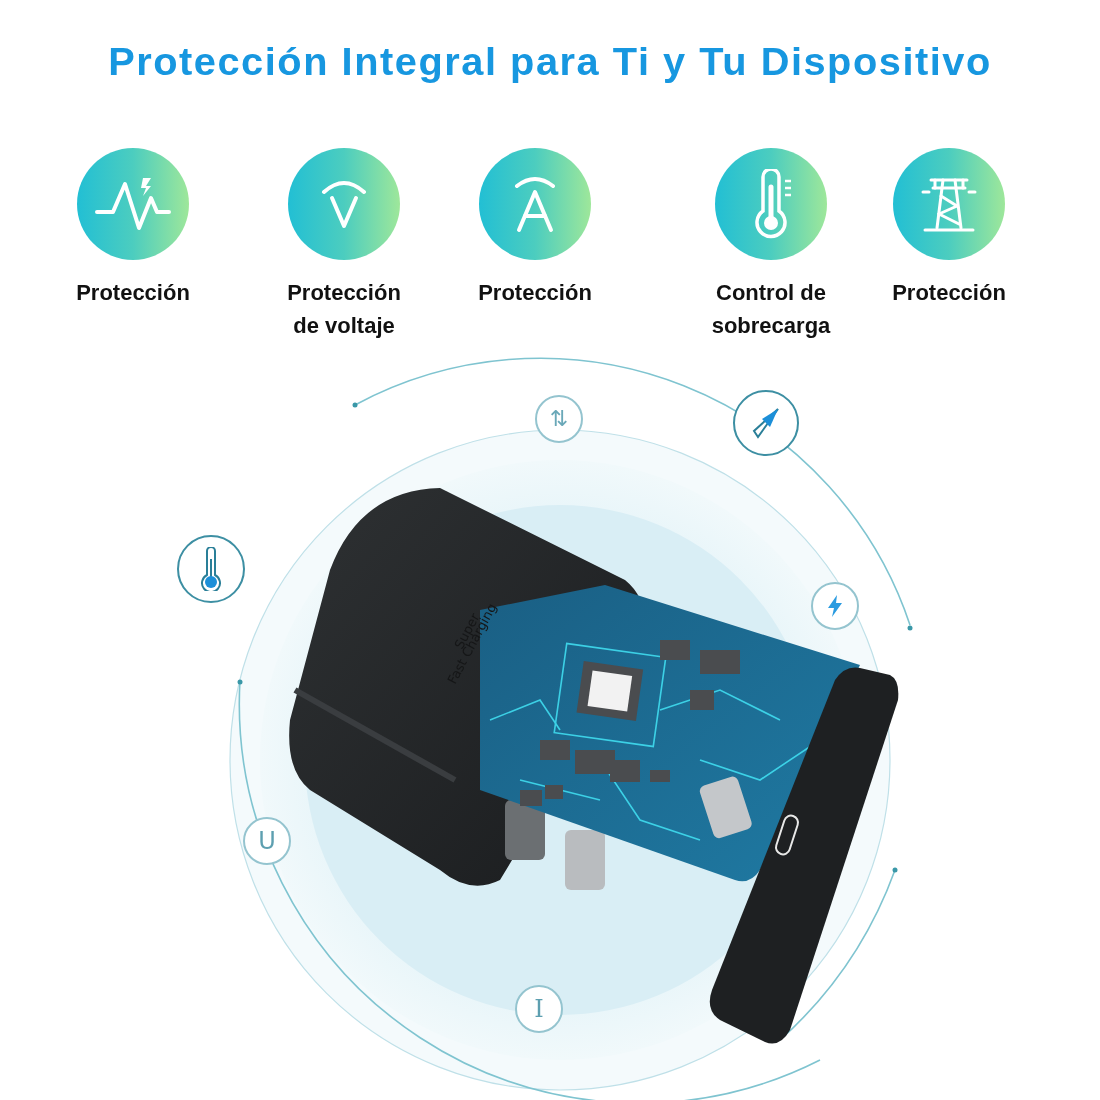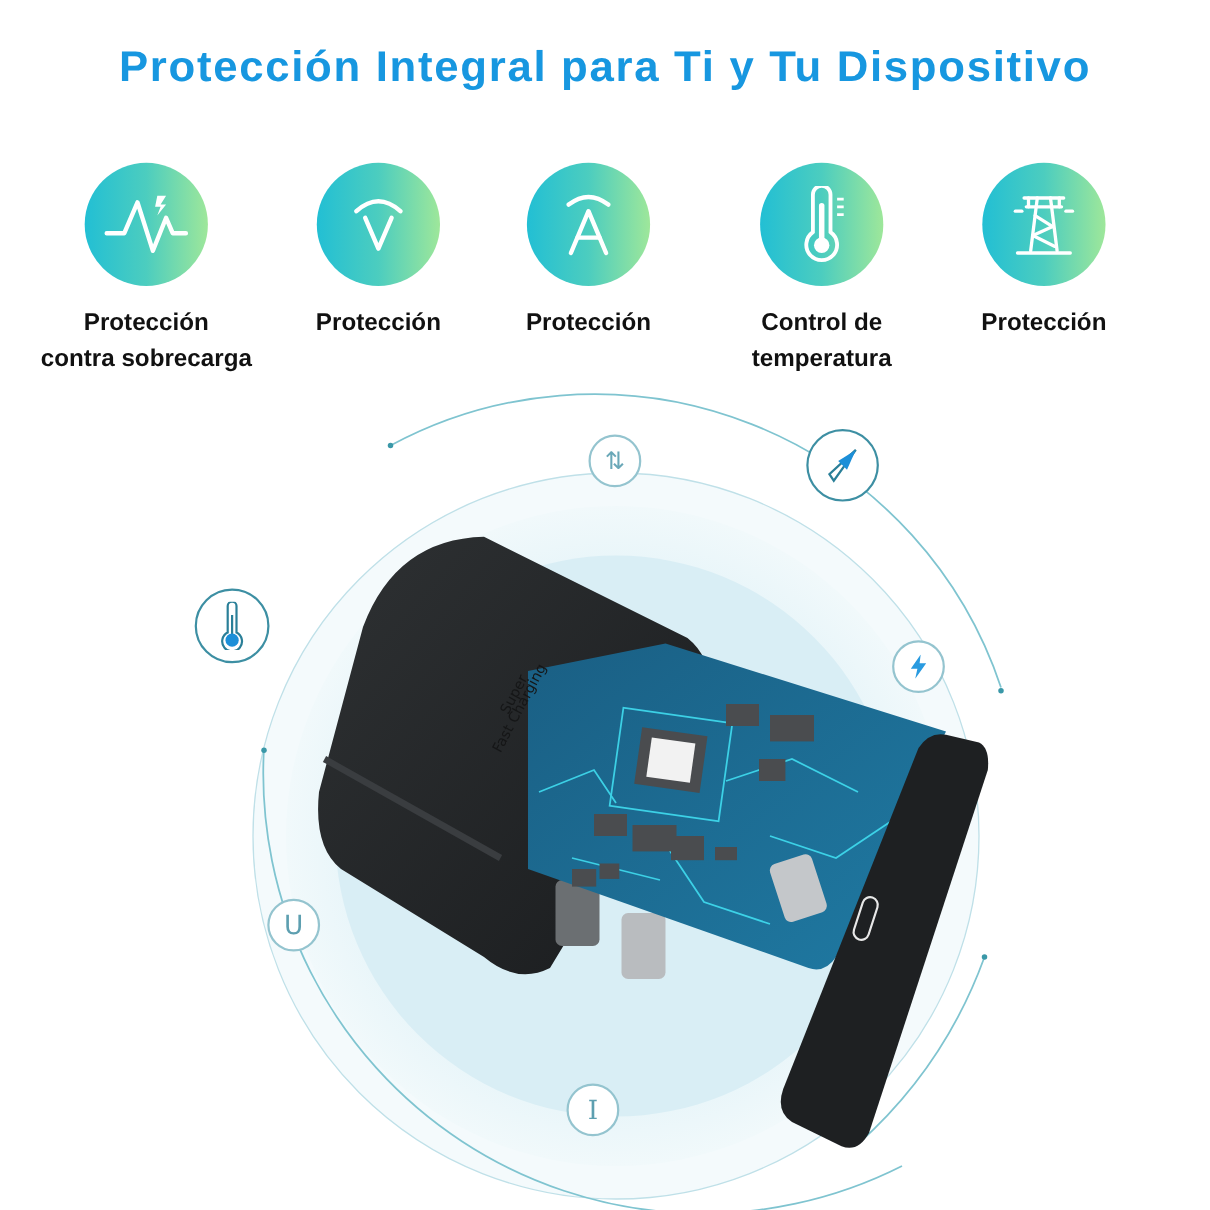--- a/index.html
+++ b/index.html
@@ -55,7 +55,7 @@
     </div>
 </div>
 
-<div class="feature" style="left:632px;text-align:center;">
+<div class="feature" style="left:656px;text-align:center;">
   <div class="circle">
     <svg width="60" height="70" viewBox="0 0 60 70">
         <path d="M22,8 a8,8 0 0 1 16,0 v34 a14,14 0 1 1 -16,0 z" fill="none" stroke="#fff" stroke-width="3.5"></path>

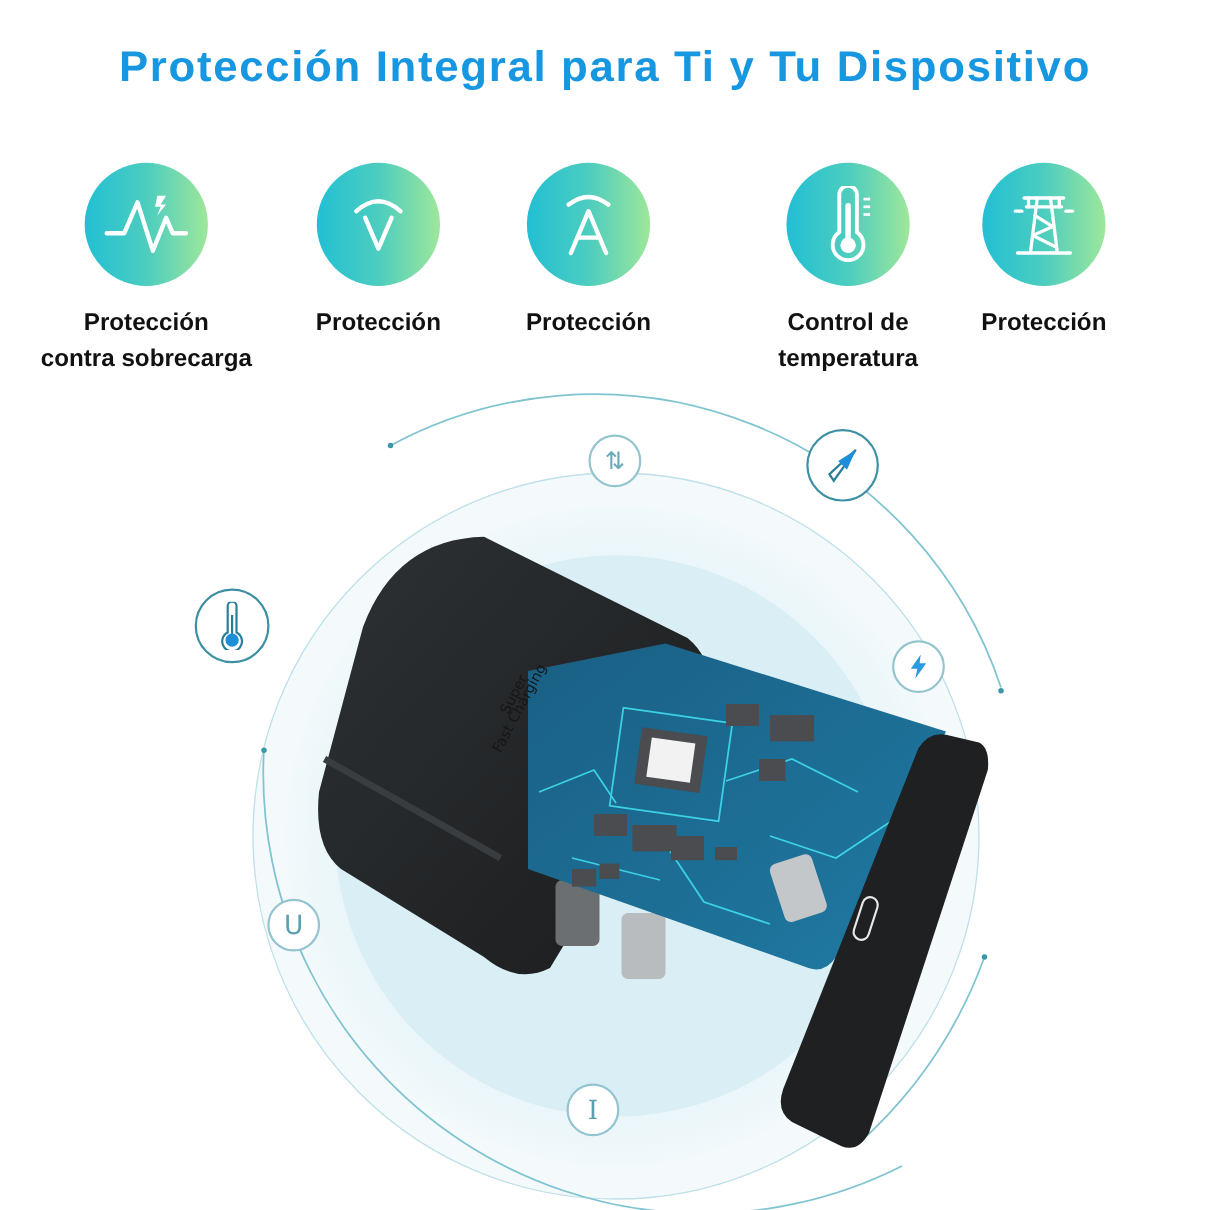--- a/index.html
+++ b/index.html
@@ -26,7 +26,6 @@
   </div>
   <div class="label">
       <span>Protección</span>
-      <span>contra sobrecarga</span>
     </div>
 </div>
 

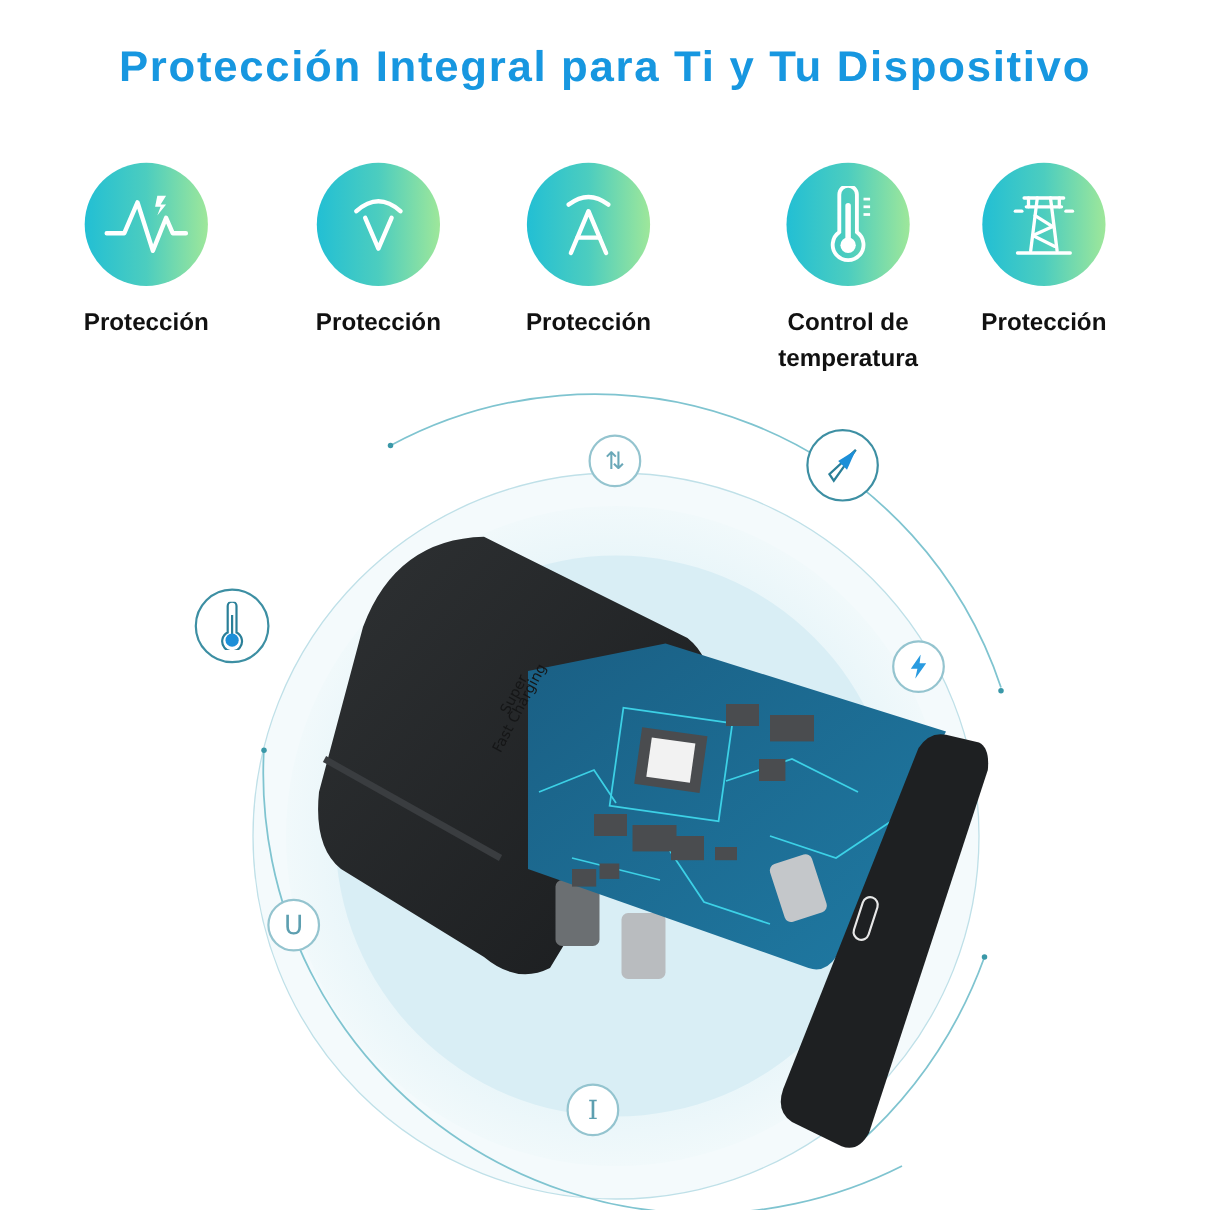--- a/index.html
+++ b/index.html
@@ -38,6 +38,7 @@
   </div>
   <div class="label">
       <span>Protección</span>
+      <span>de voltaje</span>
     </div>
 </div>
 

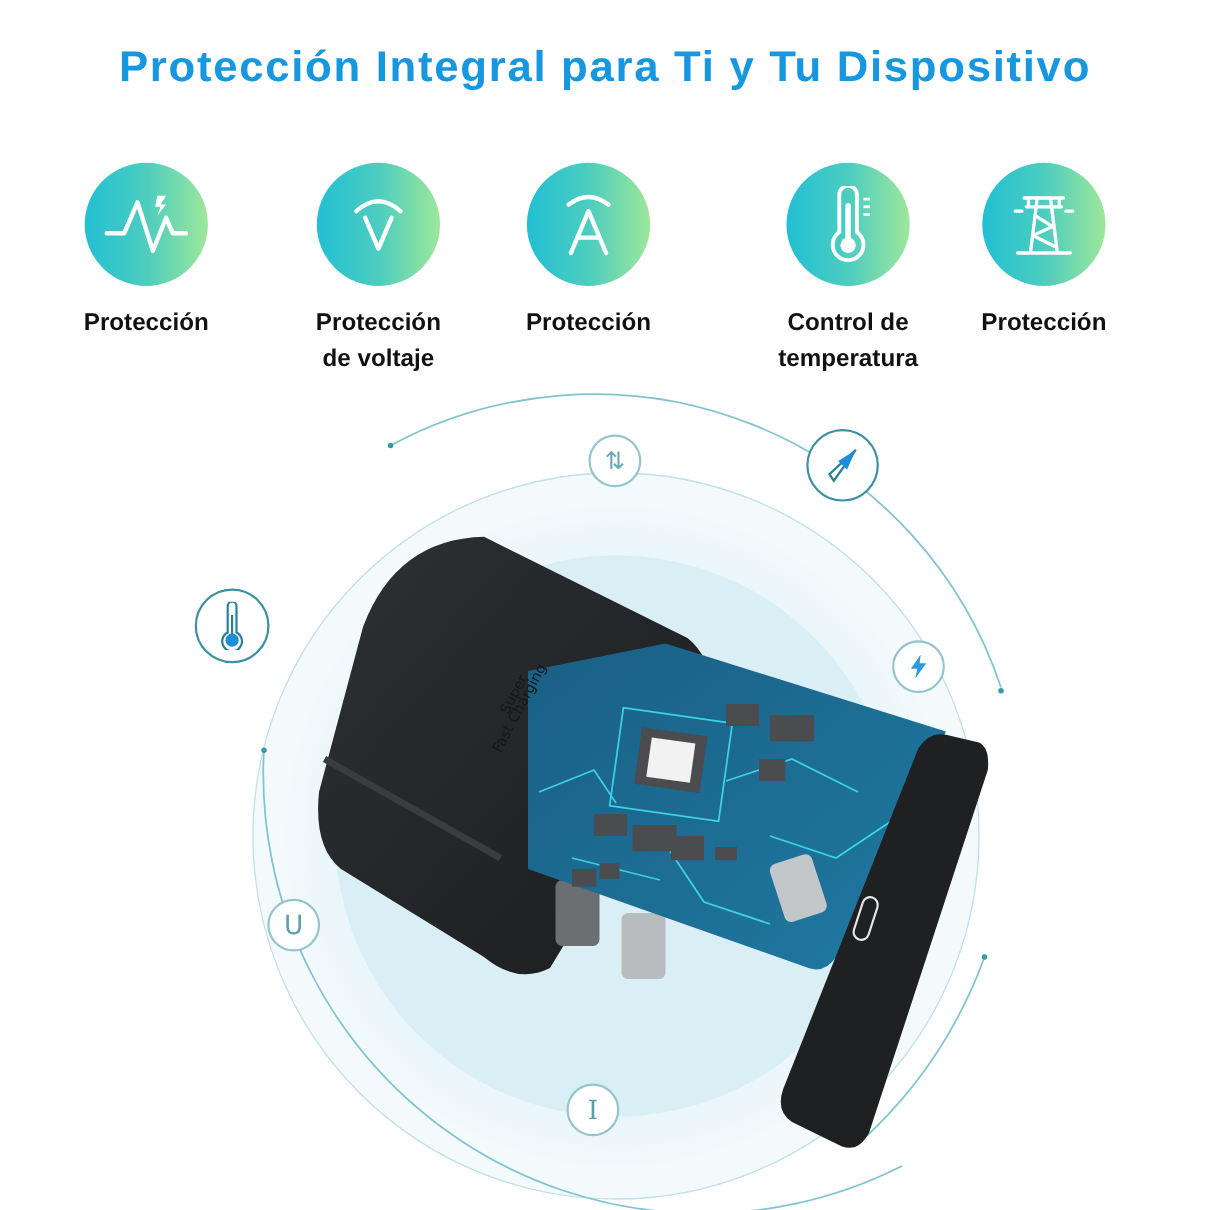--- a/index.html
+++ b/index.html
@@ -68,7 +68,7 @@
   </div>
   <div class="label">
       <span>Control de</span>
-      <span>temperatura</span>
+      <span>sobrecarga</span>
     </div>
 </div>
 

